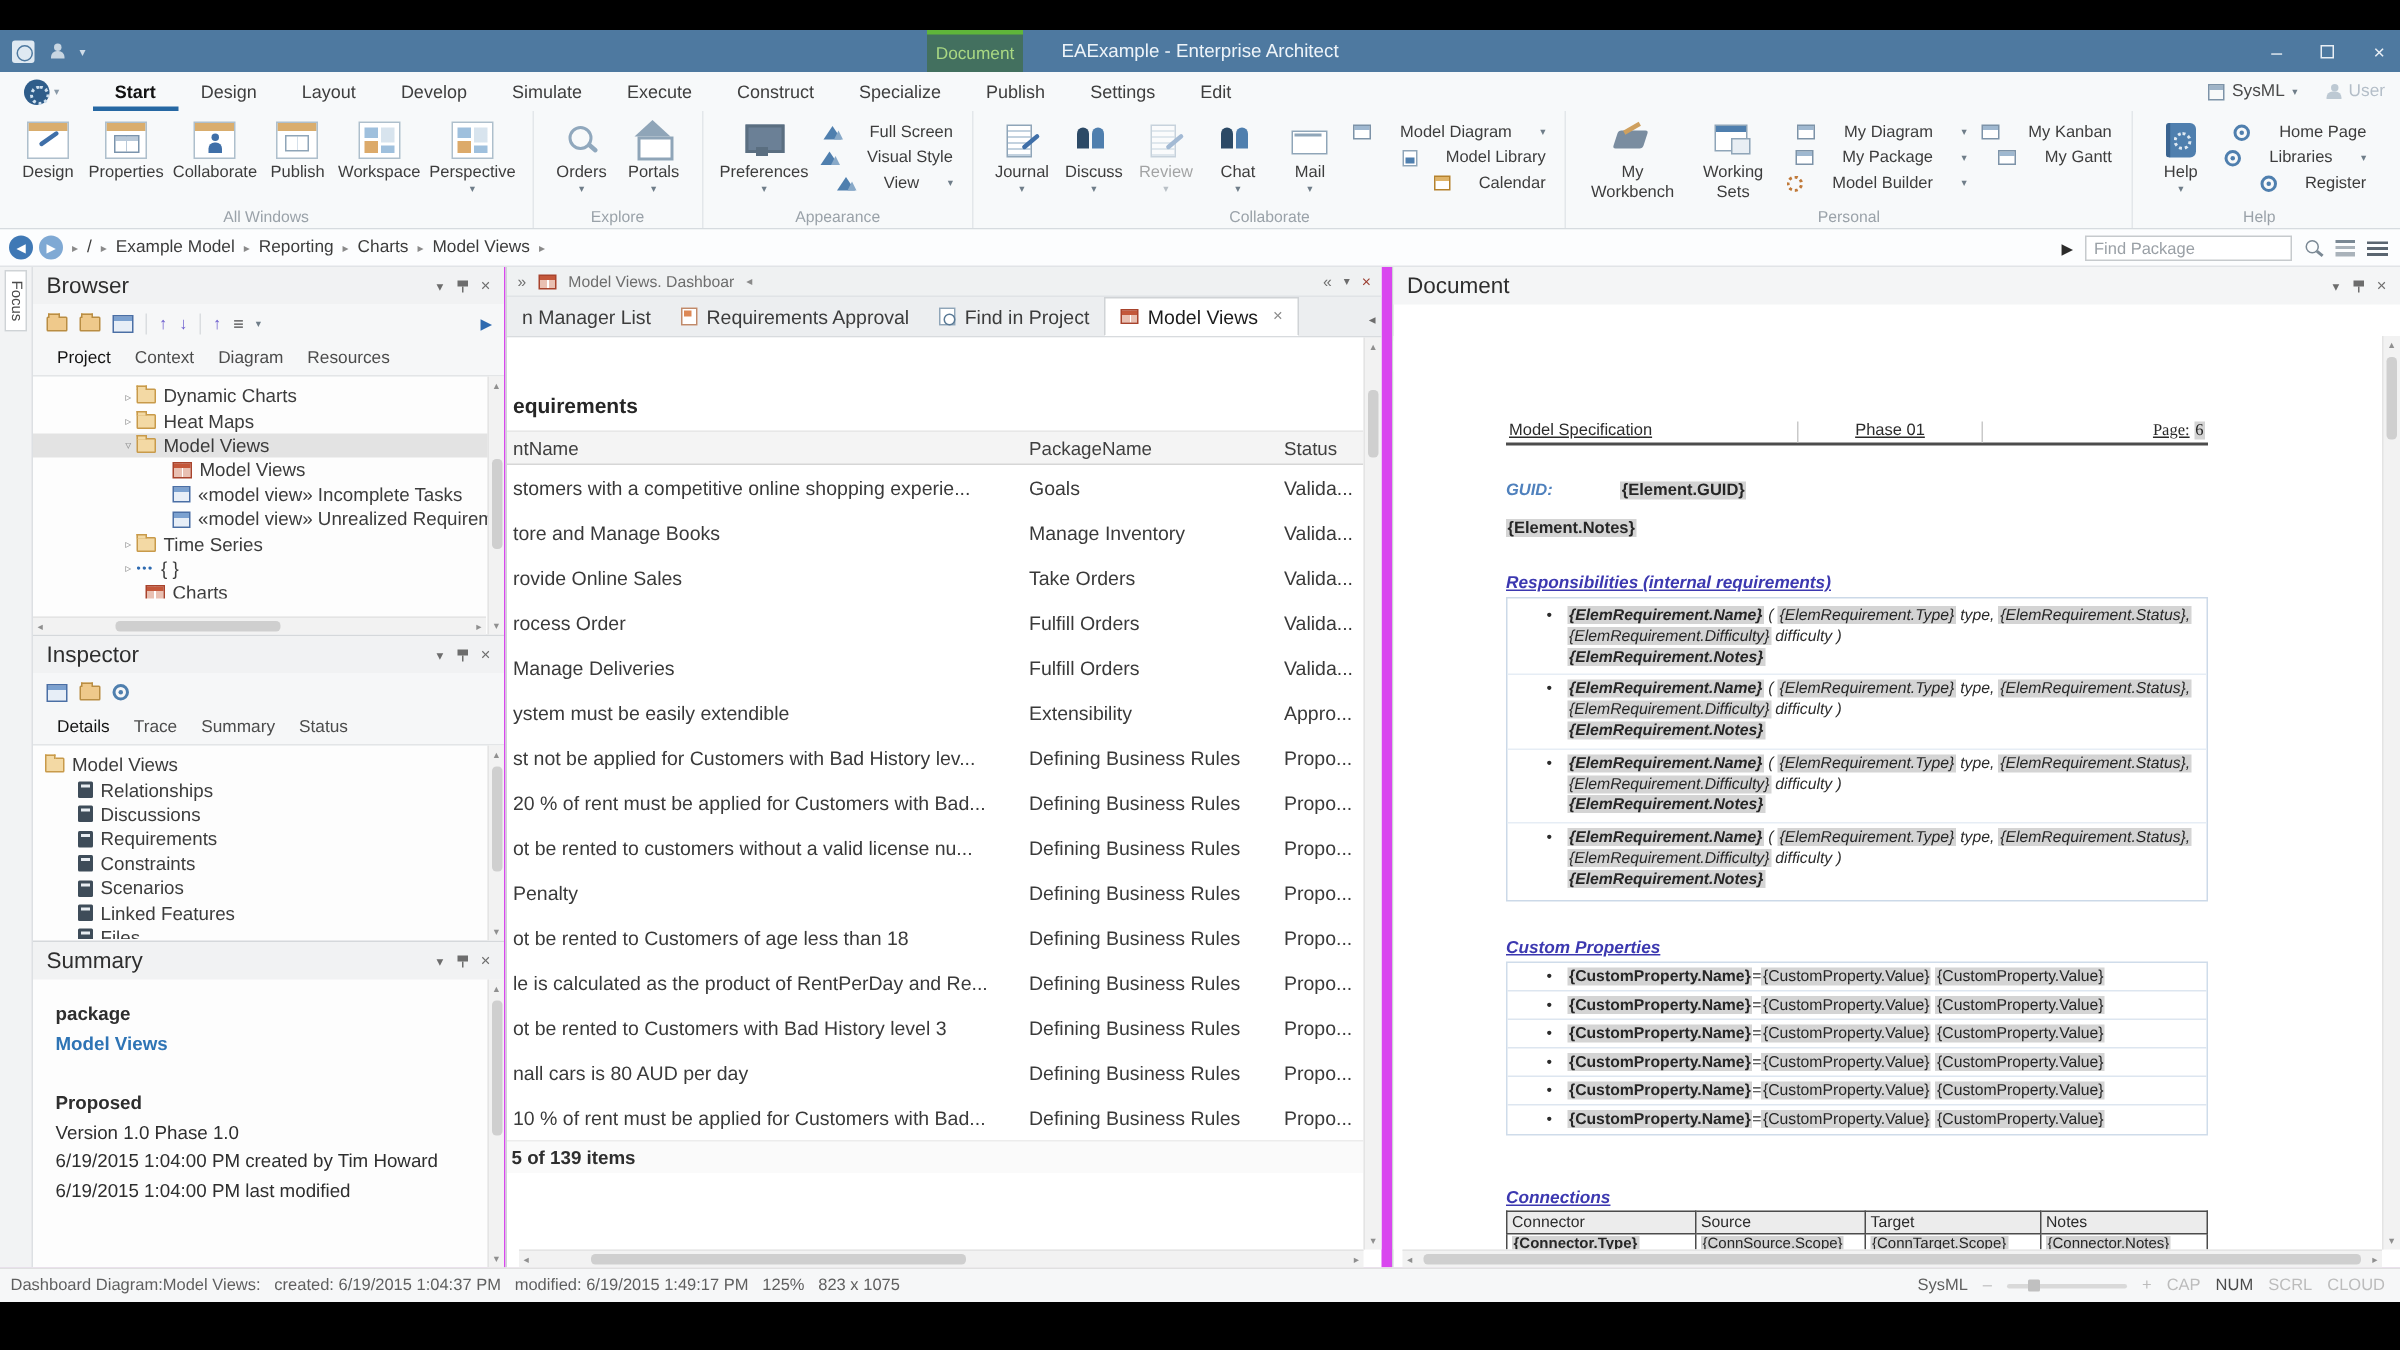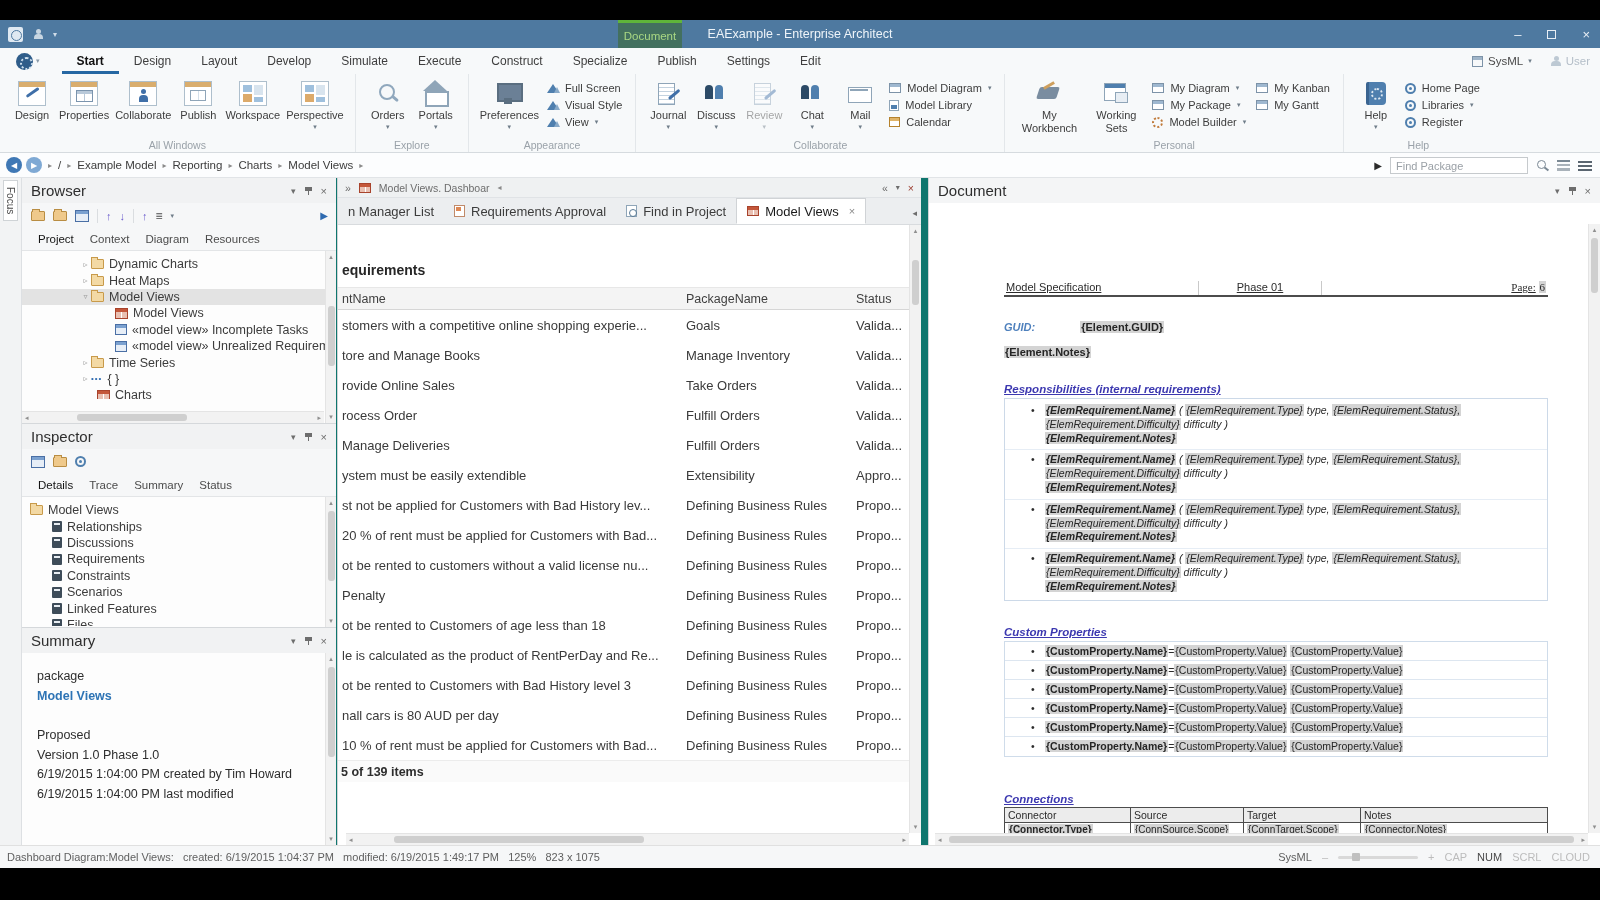--- a/index.html
+++ b/index.html
@@ -77,7 +77,7 @@
   .ic-helpbook::before { content:""; position:absolute; left:4px; top:1px; width:17px; height:23px; background:#4f7fae; border-radius:2px 4px 4px 2px; border-left:3px solid #3a6490; }
   .ic-helpbook::after { content:""; position:absolute; left:9px; top:7px; width:8px; height:8px; border:2px dotted #dfe9f2; border-radius:50%; }
   .menucol { display:flex; flex-direction:column; justify-content:flex-start; margin:3px 5px 0 5px; gap:5px; }
-  .mitem { display:flex; align-items:center; gap:6px; font-size:11px; color:#3d3d3d; white-space:nowrap; }
+  .mitem { display:flex; align-items:center; gap:19px; font-size:11px; color:#3d3d3d; white-space:nowrap;justify-content:flex-end; }
   .mitem .mchev { font-size:7px; color:#6f7d89; }
   .mi-win { width:12px; height:10px; border:1px solid #7d93a8; background:linear-gradient(#9fb8d0 0 3px, #fff 3px); flex:none; }
   .mi-mountain { width:12px; height:10px; position:relative; flex:none; }

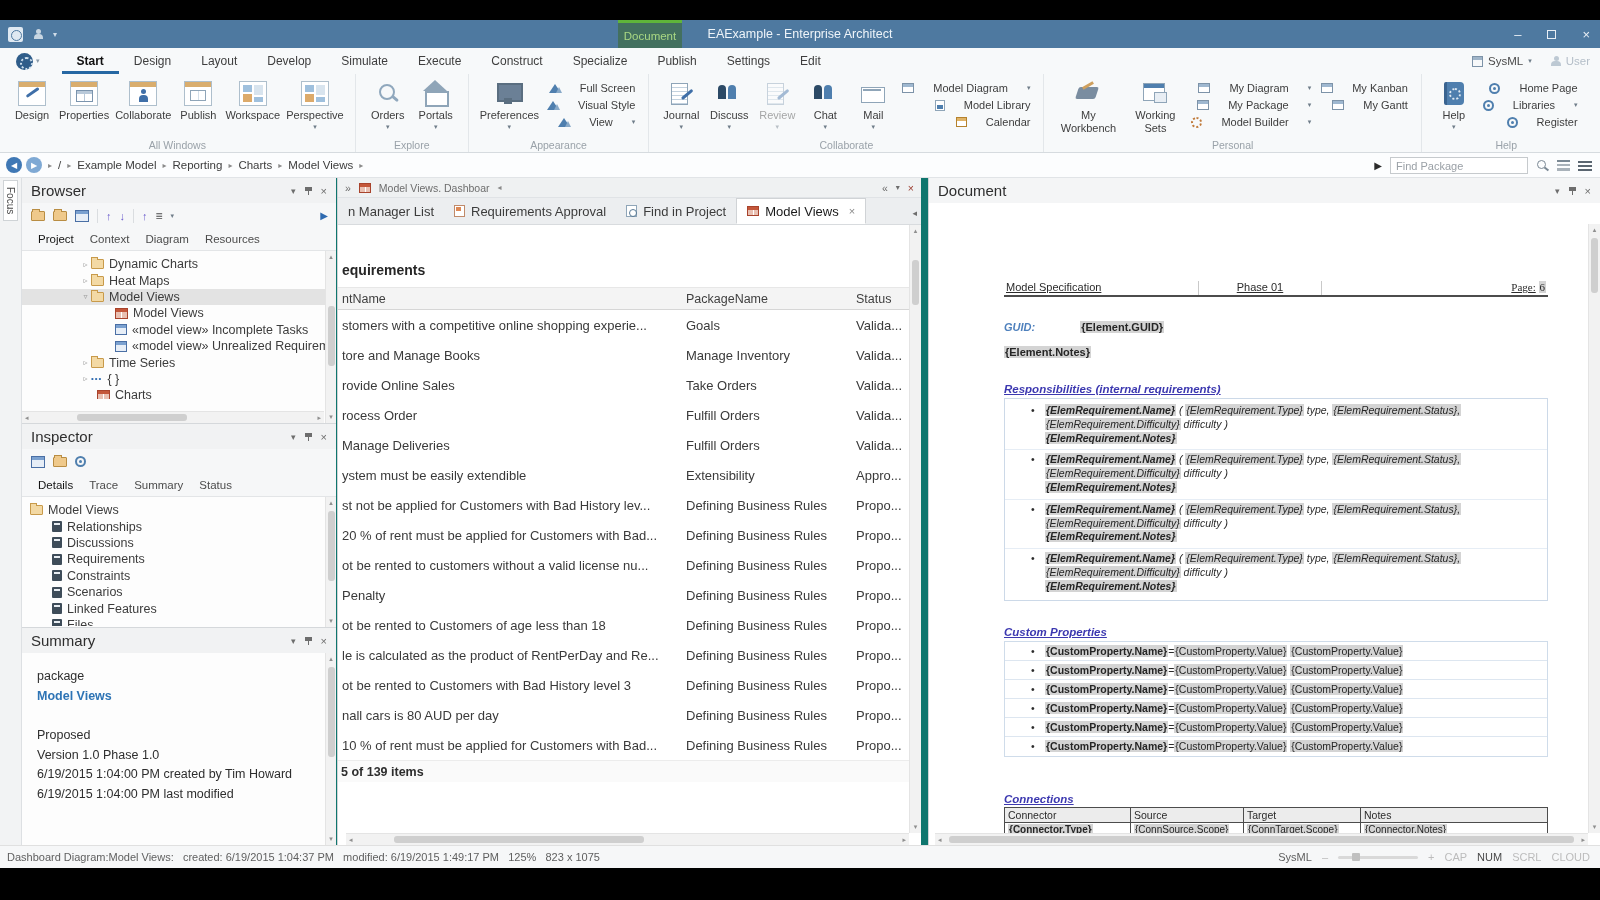--- a/index.html
+++ b/index.html
@@ -108,7 +108,7 @@
   .ic-burger { width:14px; height:10px; background:repeating-linear-gradient(#5a6570 0 2px, transparent 2px 4px); }
 
   
-  .ws { position:absolute; left:0; top:158px; width:100%; height:667px; background:#0f766e; }
+  .ws { position:absolute; left:0; top:158px; width:100%; height:667px; background:#d946ef; }
   .focus-strip { position:absolute; left:0; top:0; width:22px; height:100%; background:#f2f3f4; border-right:1px solid #dde0e3; }
   .focus-tab { margin:2px 2px 0 3px; background:#fff; border:1px solid #cfd3d6; font-size:10px; color:#4a4a4a; writing-mode:vertical-rl; padding:6px 1px; }
   .leftcol { position:absolute; left:22px; top:0; width:314px; height:100%; }

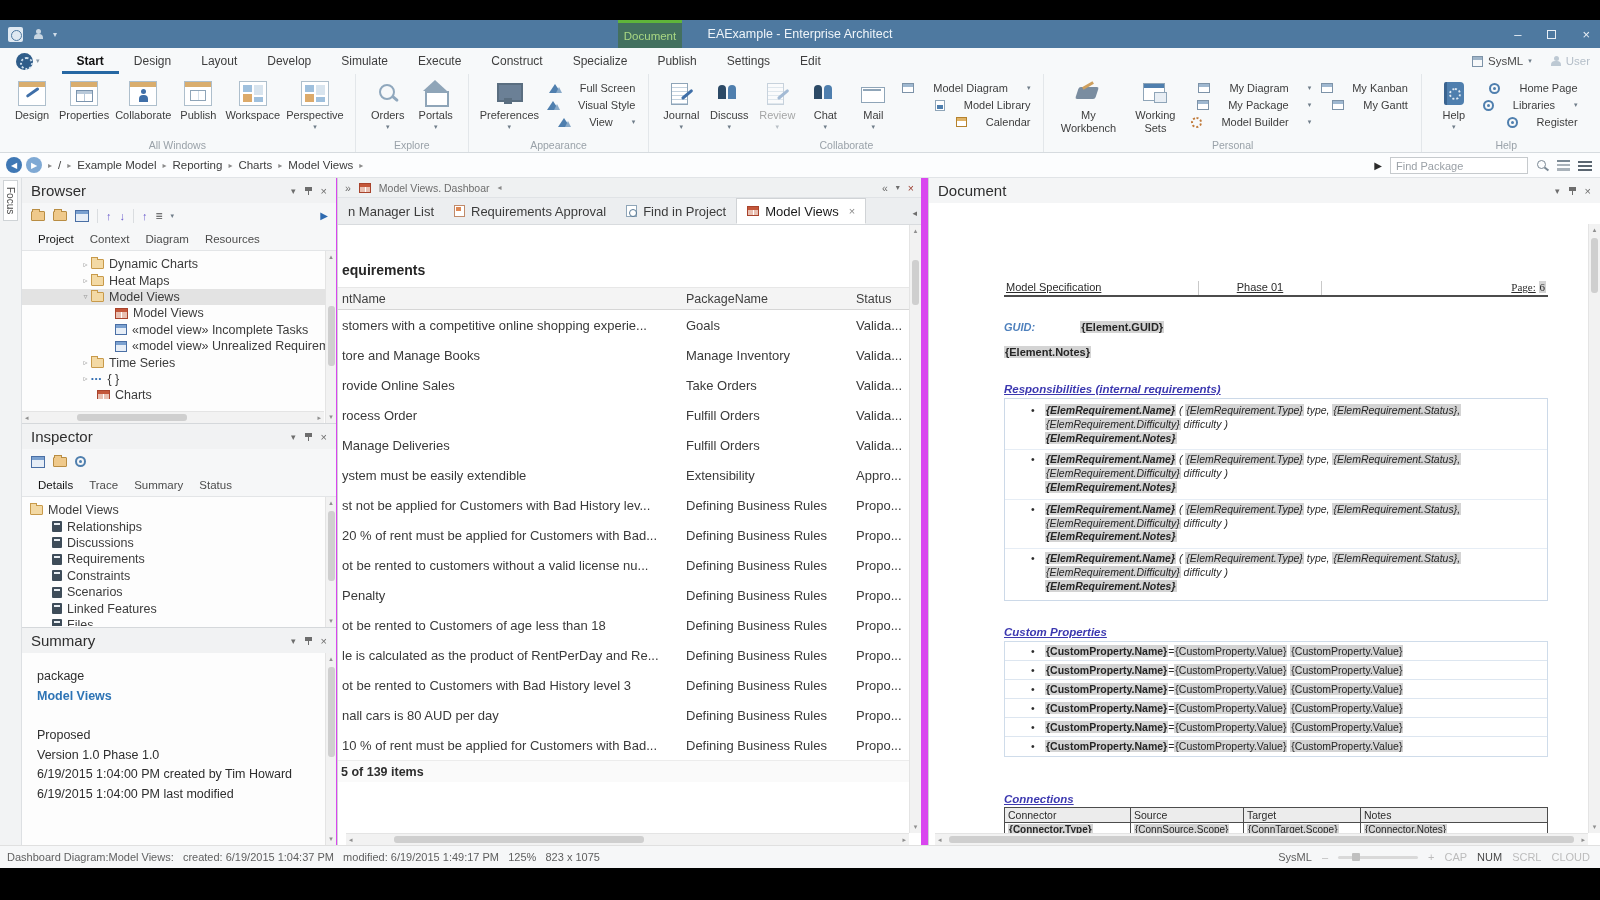--- a/index.html
+++ b/index.html
@@ -185,7 +185,7 @@
   .readbar { height:21px; display:flex; align-items:center; gap:8px; padding:0 11px; background:#fbfbfc; border-bottom:1px solid #e4e6e9; font-size:11.5px; color:#4a4a4a; }
   .readbar .chev-r { position:absolute; right:6px; font-size:8px; color:#8a8a8a; }
   .docbody { position:absolute; left:0; top:46px; right:12px; bottom:12px; overflow:hidden; background:#fff; }
-  .docpage { margin-left:75px; width:544px; font-size:11px; color:#2b2b2b; }
+  .docpage { margin-left:75px; width:468px; font-size:11px; color:#2b2b2b; }
   .dheader { margin-top:57px; display:flex; border-bottom:2px solid #4c4c4c; font-size:11px; }
   .dh-cell { padding:0 2px 2px 2px; }
   .dh-1 { width:195px; border-right:1px solid #c9c9c9; }

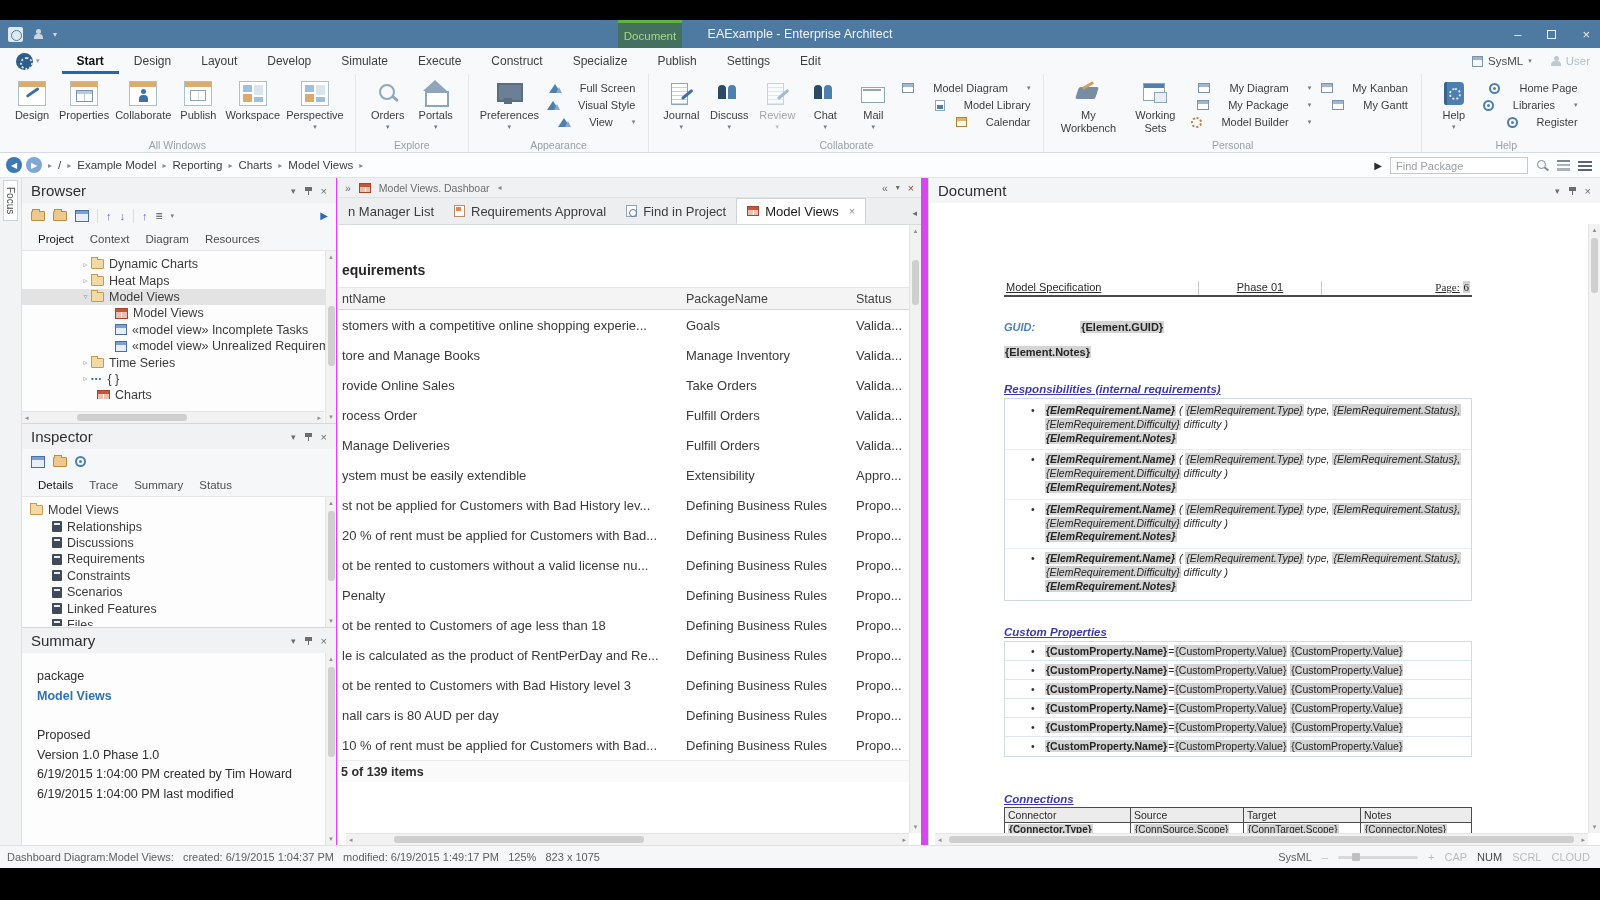--- a/index.html
+++ b/index.html
@@ -151,7 +151,7 @@
   .hscroll .thumb { position:absolute; top:2px; height:7px; background:#cfcfcf; border-radius:3px; }
 
   .sum-body { padding:14px 0 0 15px; font-size:12.5px; color:#2e2e2e; line-height:19.5px; }
-  .sum-body .b { font-weight:normal; }
+  .sum-body .b { font-weight:bold; }
   .sum-link { color:#2e74b5; font-weight:bold; }
 
   

